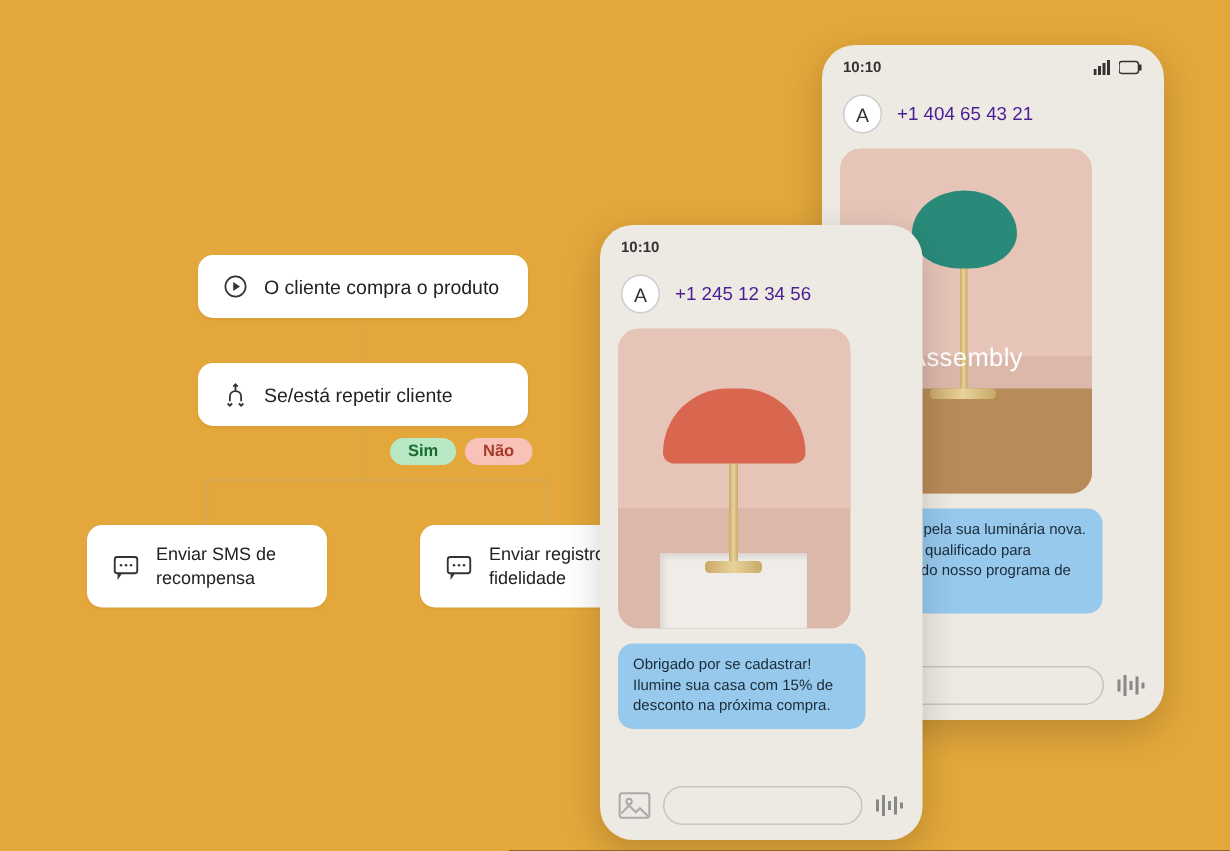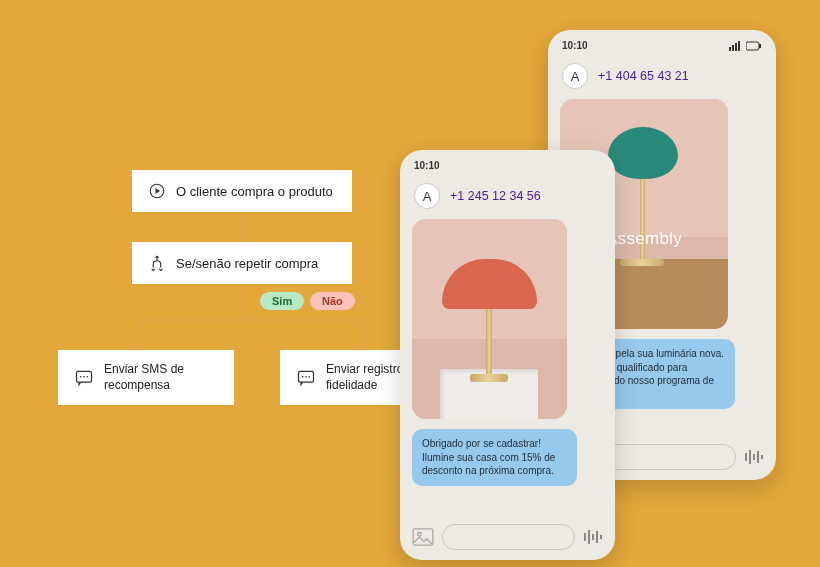--- a/index.html
+++ b/index.html
@@ -22,7 +22,7 @@
   .flow { position: absolute; left: 50px; top: 170px; width: 400px; }
   .node {
     background: #fff;
-    border-radius: 0;
+    border-radius: 10px;
     padding: 12px 16px;
     display: flex;
     align-items: center;

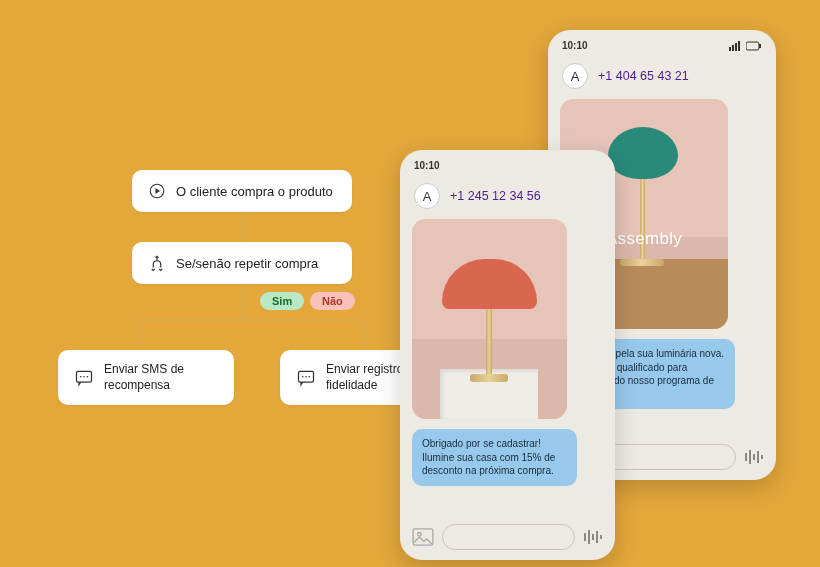--- a/index.html
+++ b/index.html
@@ -194,7 +194,7 @@
           <path d="M12 3v6M12 9c-3 0-5 2-5 5v4M12 9c3 0 5 2 5 5v4" fill="none" stroke="#333" stroke-width="1.6"></path>
           <path d="M10 5l2-2 2 2M5 20l2 2 2-2M15 20l2 2 2-2" fill="none" stroke="#333" stroke-width="1.6"></path>
         </svg>
-      <span>Se/senão repetir compra</span>
+      <span>Se/está repetir cliente</span>
     </div>
 
     <div class="tag tag-yes">Sim</div>

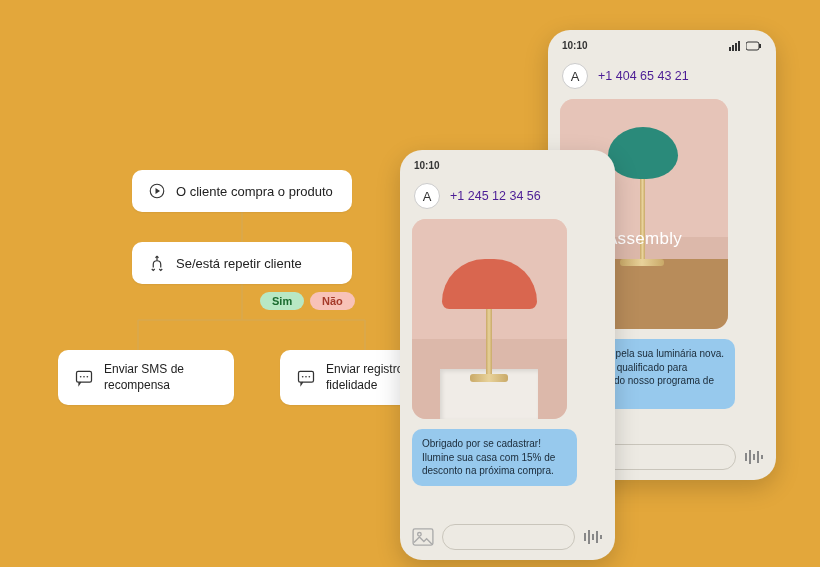--- a/index.html
+++ b/index.html
@@ -35,7 +35,7 @@
   .node svg { flex-shrink: 0; }
   .node-trigger { left: 82px; top: 0; width: 220px; }
   .node-condition { left: 82px; top: 72px; width: 220px; }
-  .node-sms { left: 8px; top: 180px; width: 176px; font-size: 12px; line-height: 1.3; }
+  .node-sms { left: 8px; top: 180px; width: 160px; font-size: 12px; line-height: 1.3; }
   .node-register { left: 230px; top: 180px; width: 170px; font-size: 12px; line-height: 1.3; }
 
   .tag {

